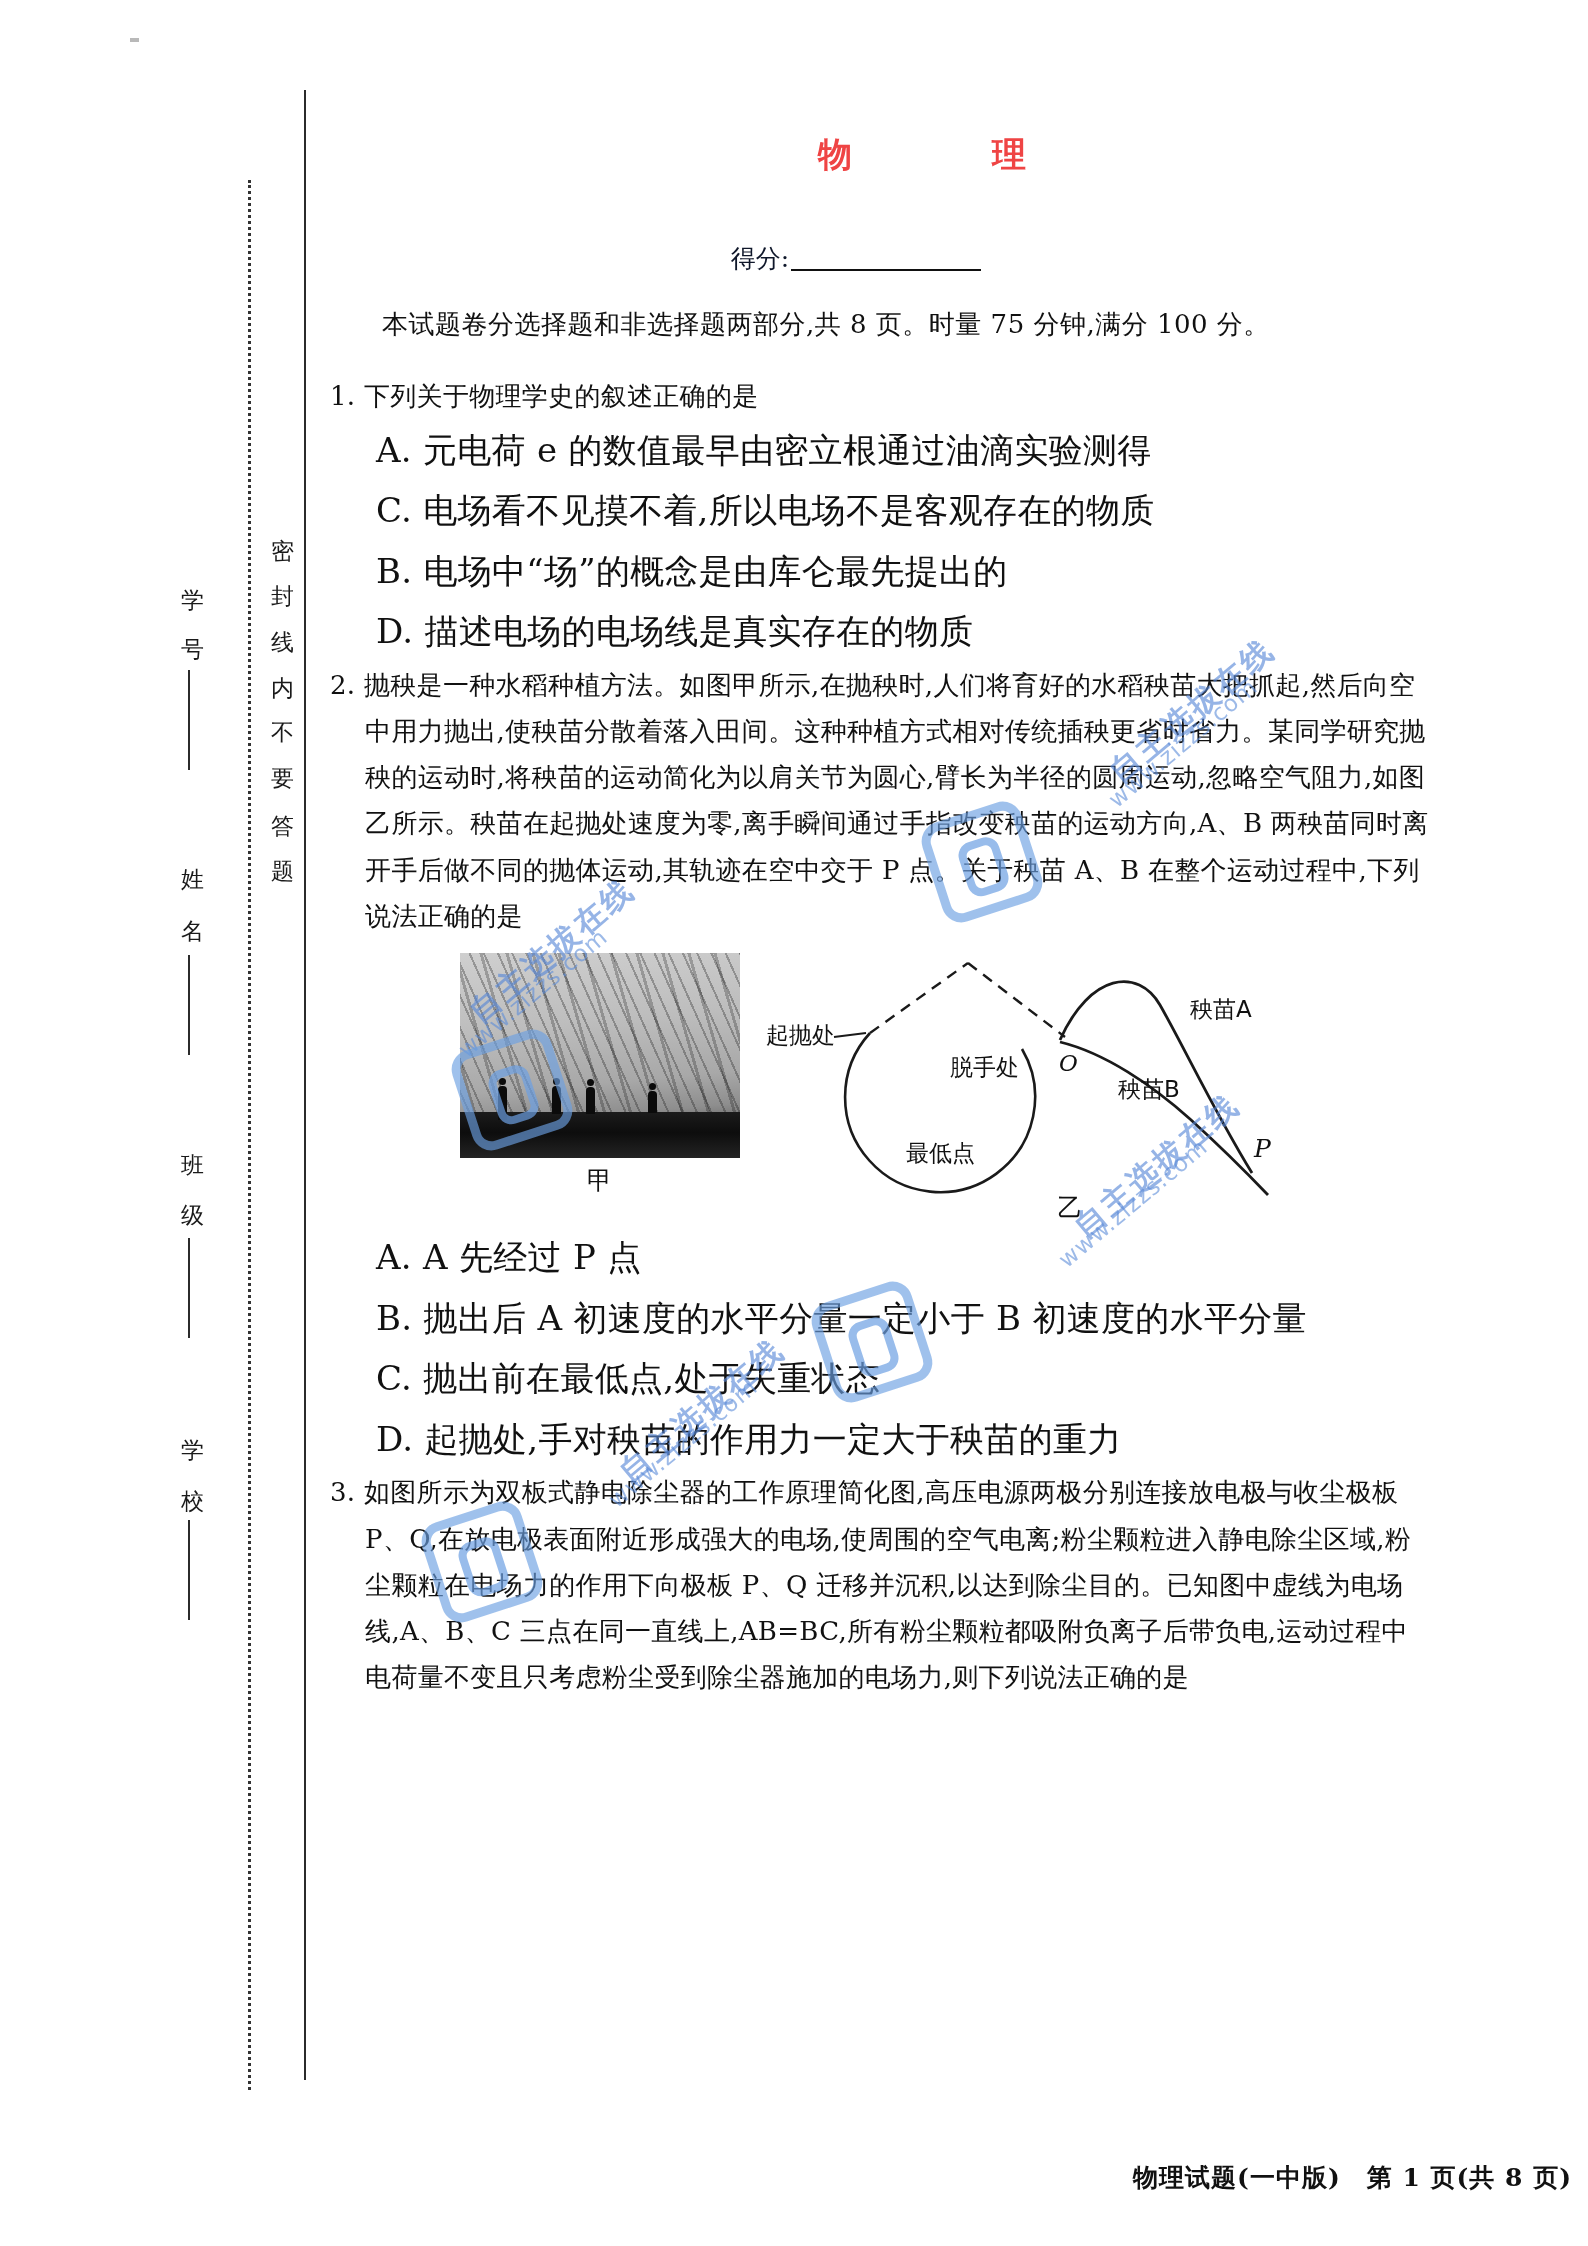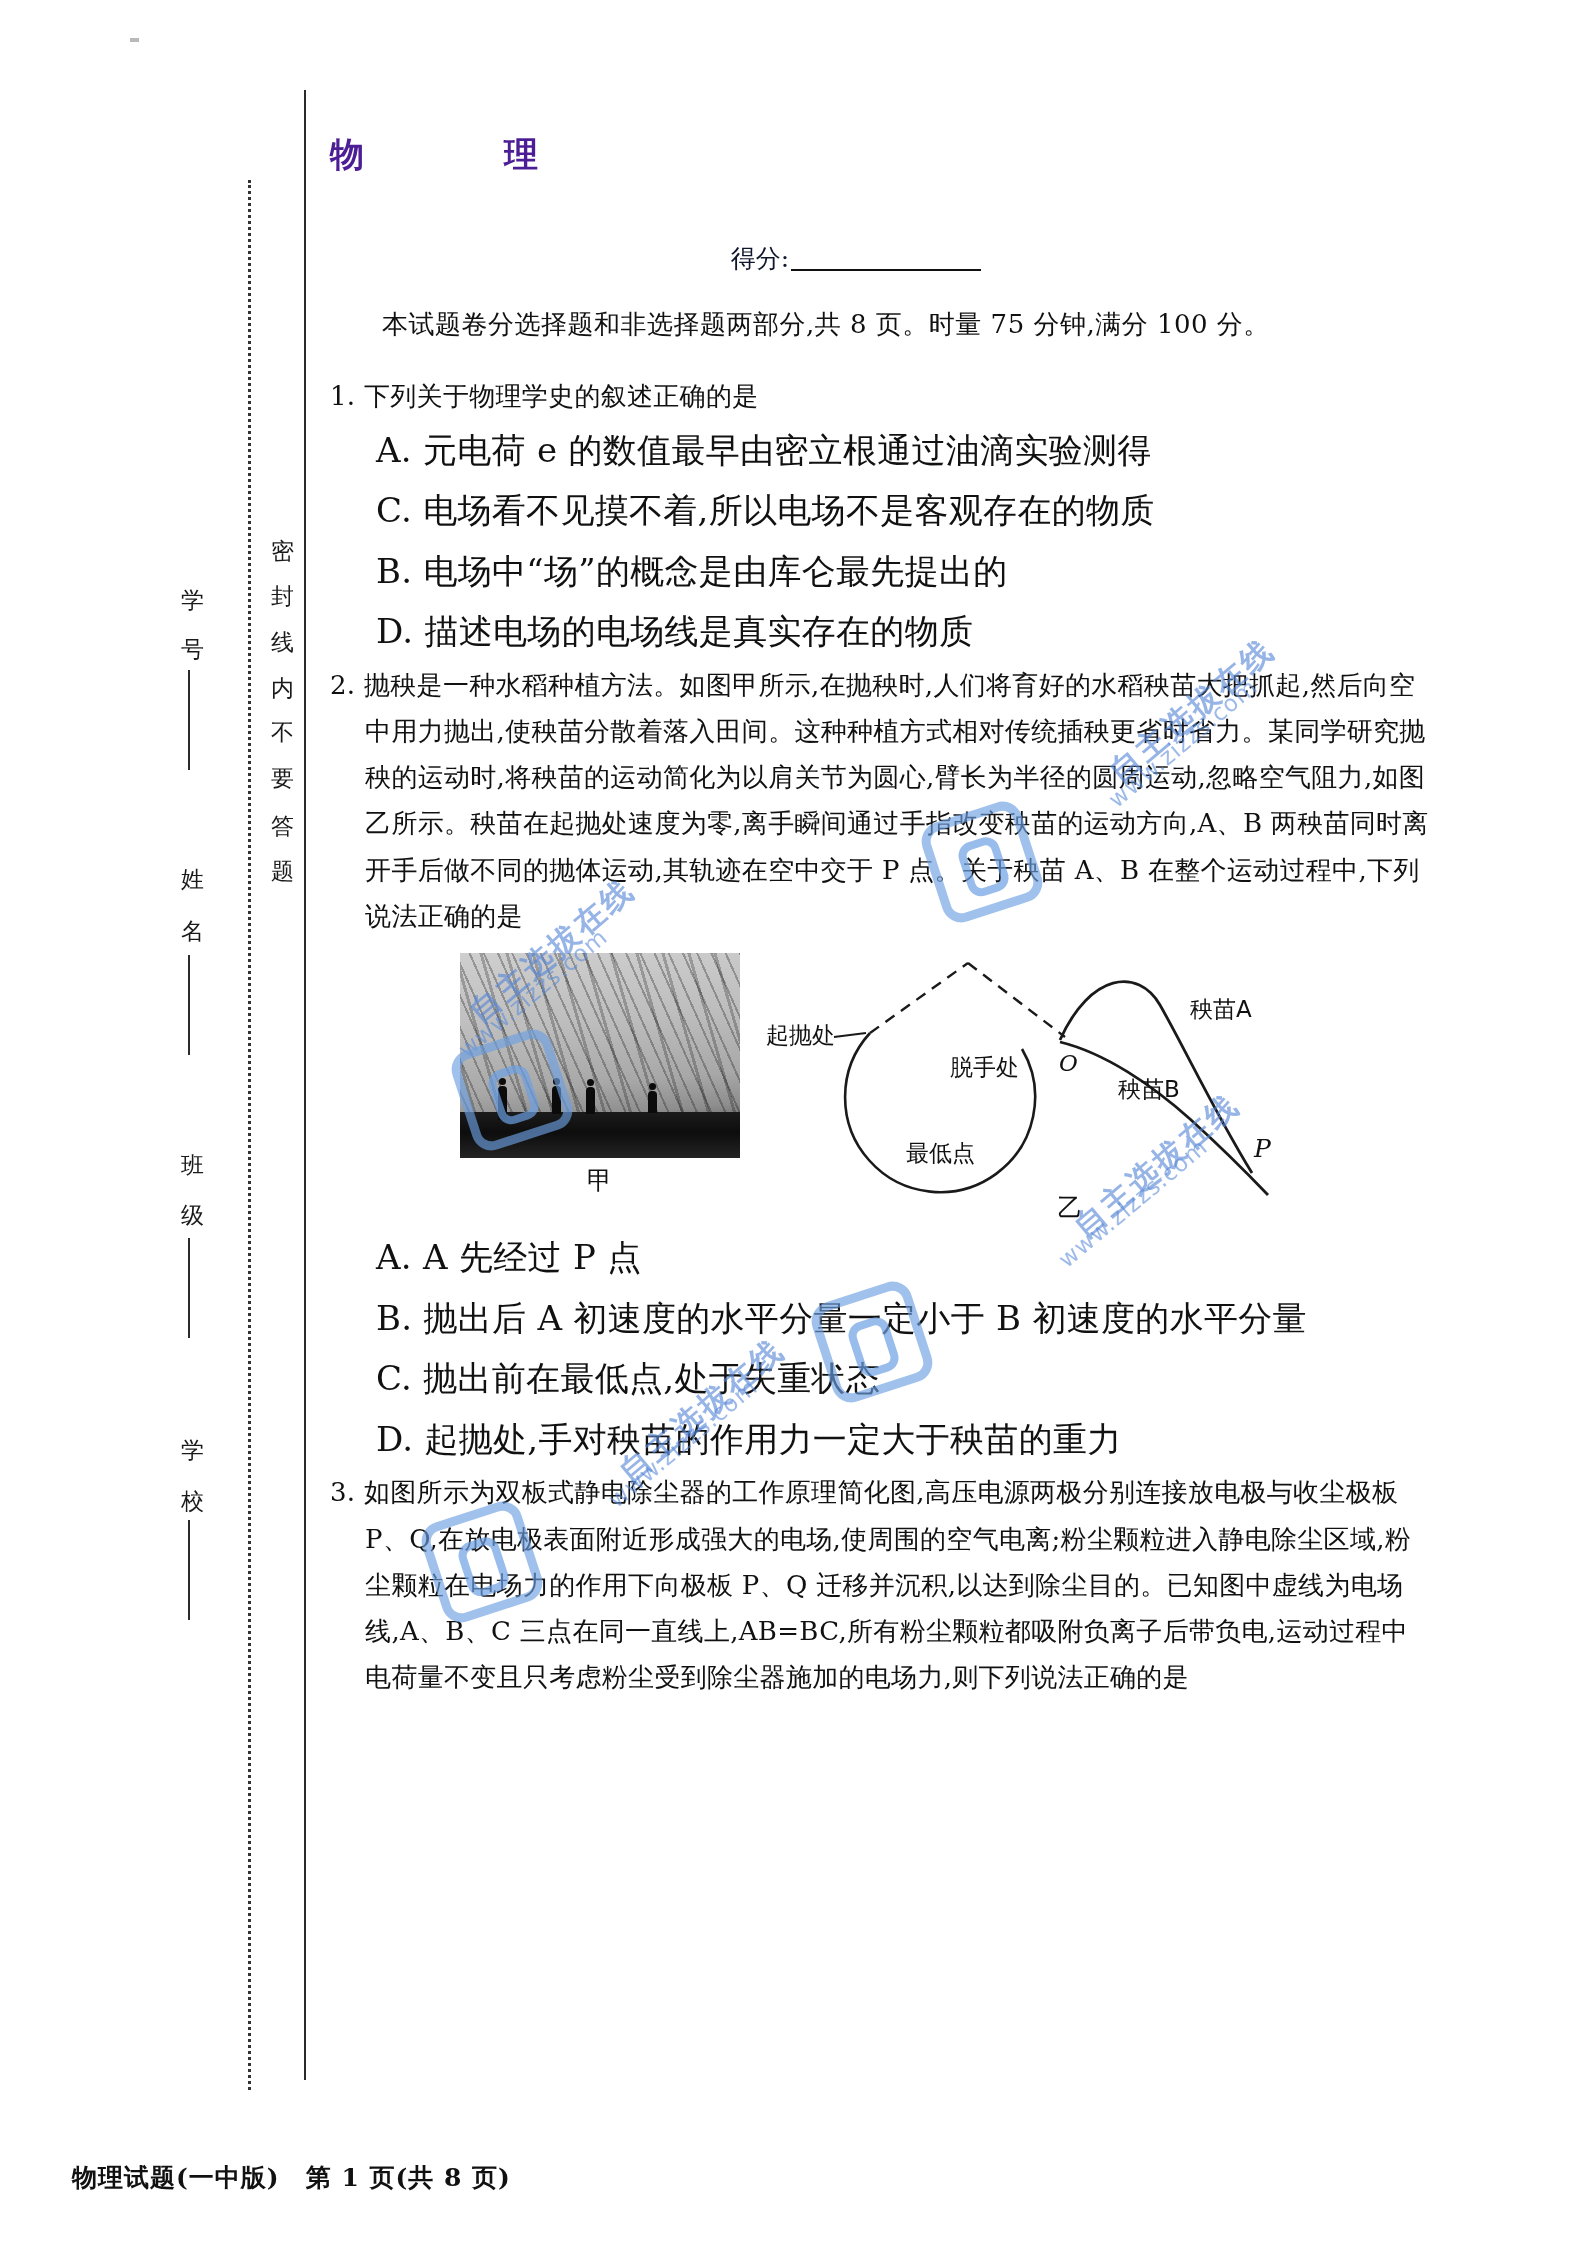--- a/index.html
+++ b/index.html
@@ -94,13 +94,13 @@
     color: #0a0a0a;
   }
   .subject {
-    text-align: left;
+    text-align: right;
     font-weight: bold;
     font-size: 34px;
     letter-spacing: 24px;
     margin: 62px 0 0 0;
     padding-right: 380px;
-    color: #4c1d95;
+    color: #ef4444;
   }
   .score-row {
     margin-top: 64px;

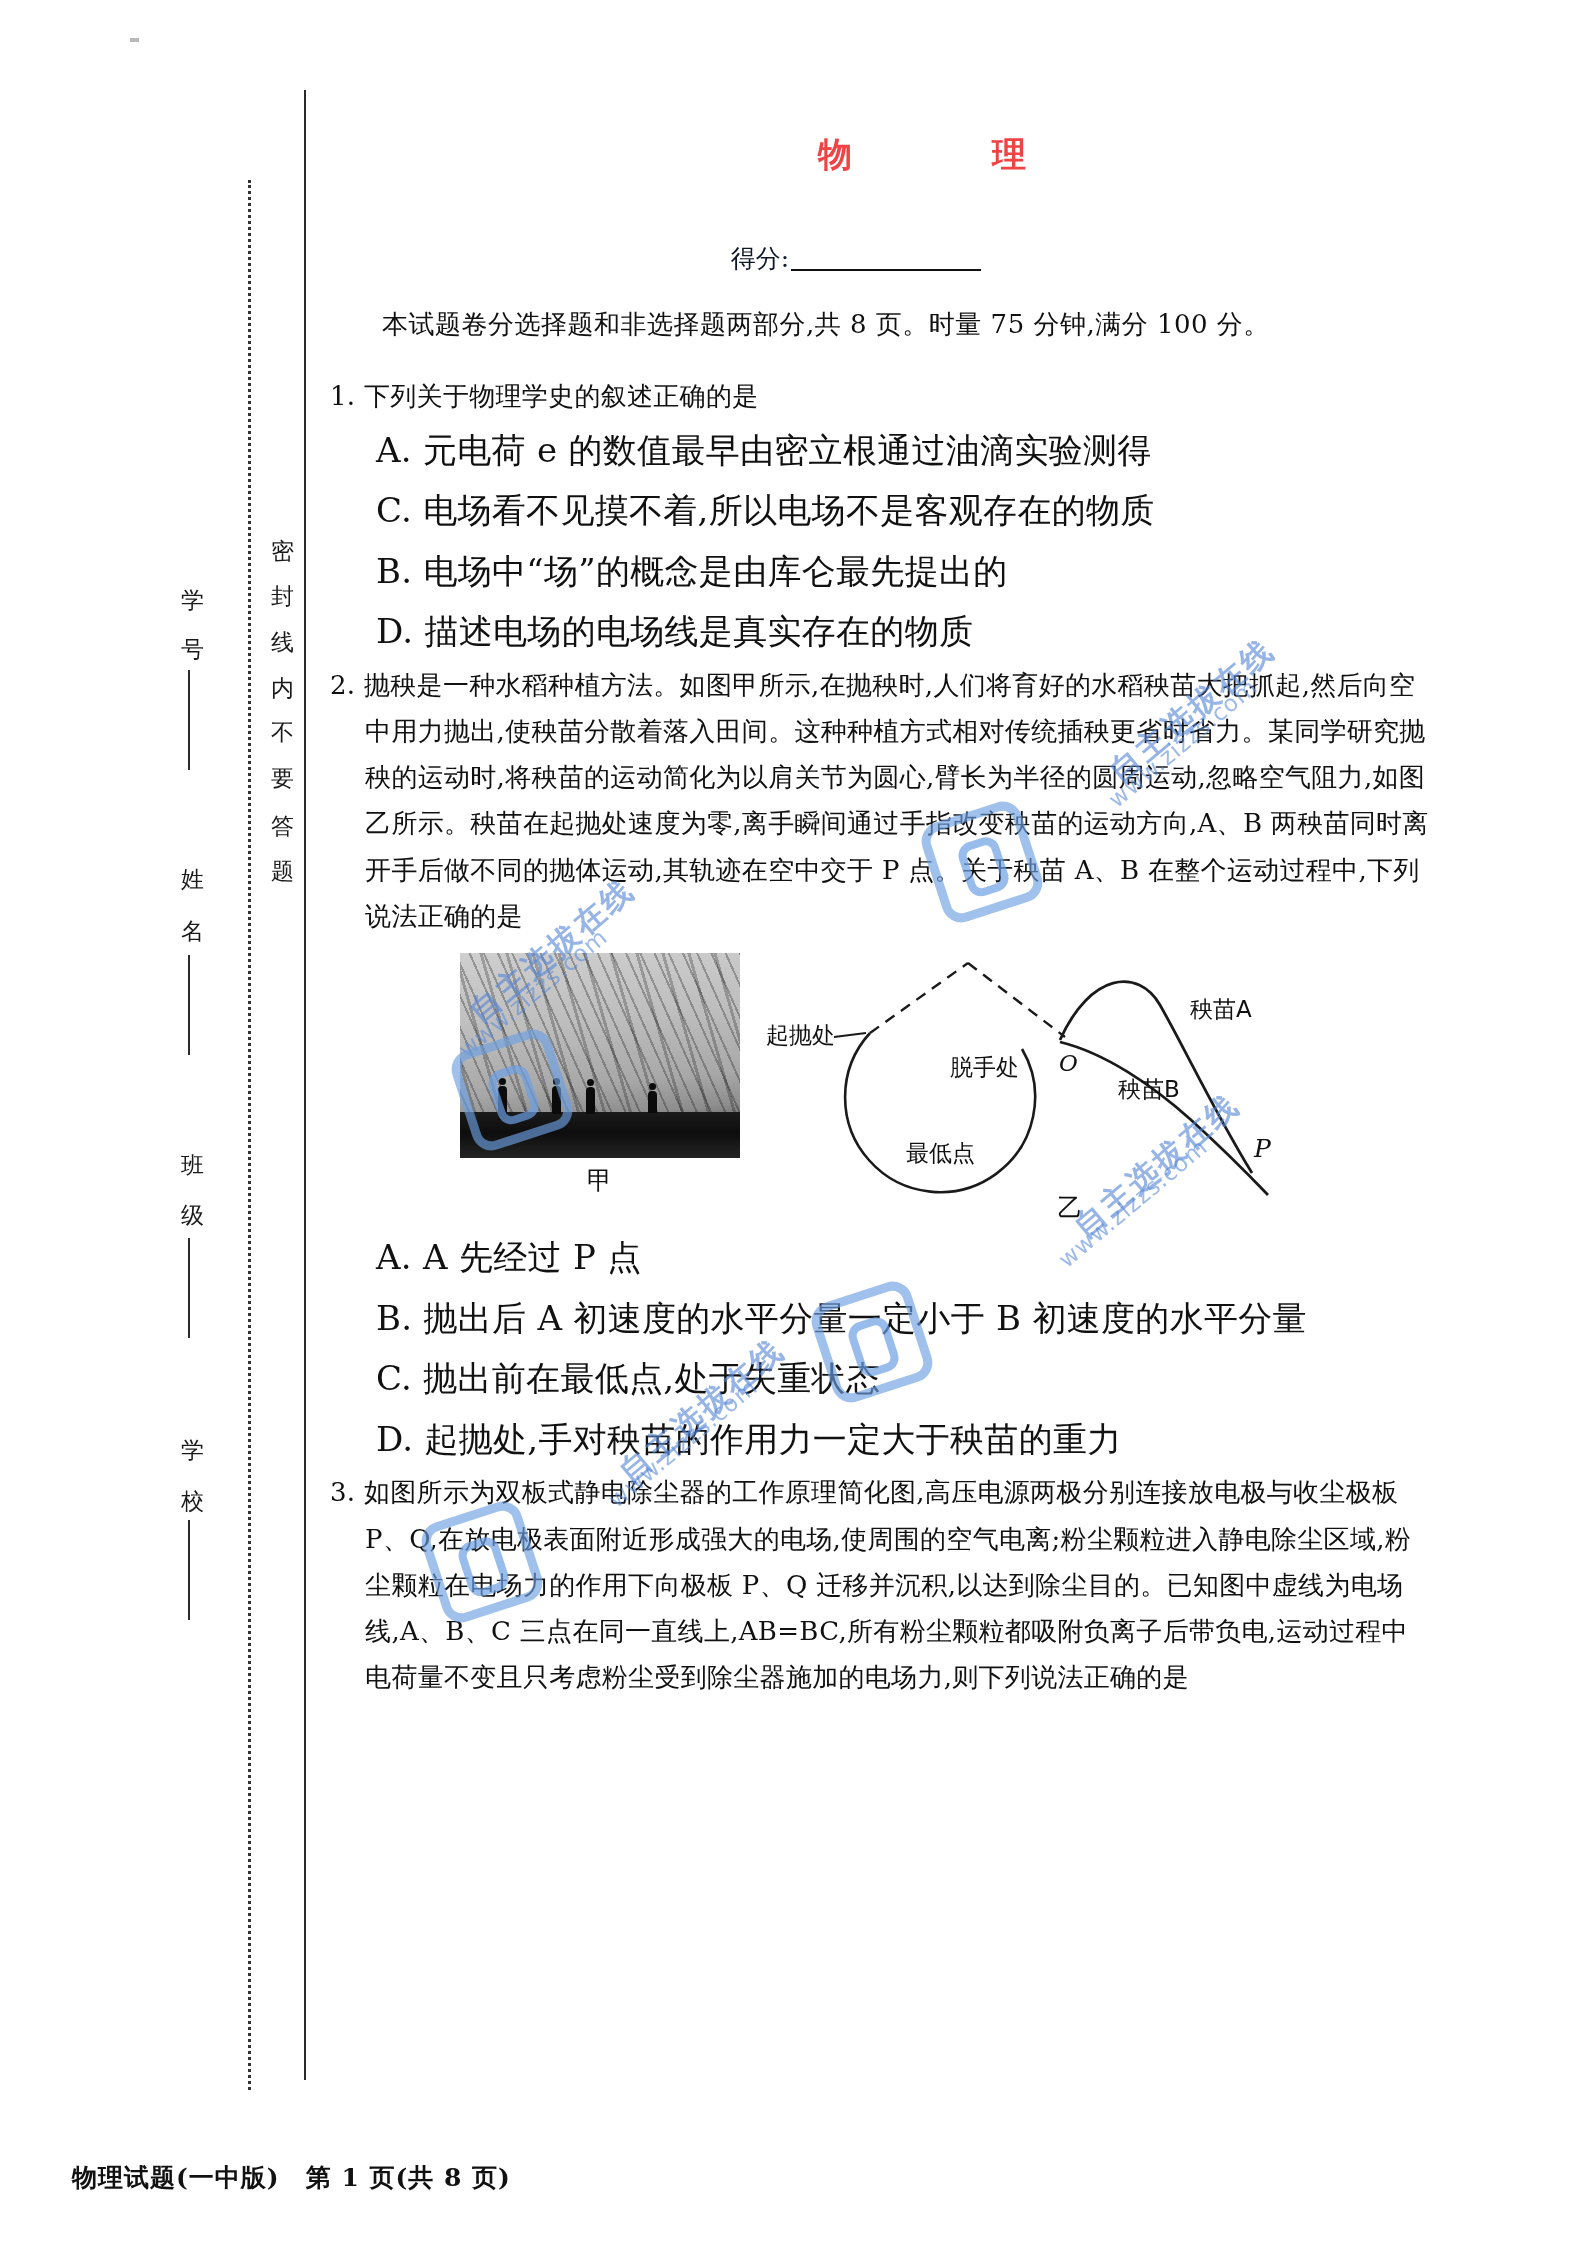--- a/index.html
+++ b/index.html
@@ -265,9 +265,9 @@
   
   .footer {
     position: absolute;
-    left: 0; right: 0;
+    left: 0; right: 16px;
     bottom: 52px;
-    text-align: left;
+    text-align: right;
     font-size: 25px;
     font-weight: bold;
     letter-spacing: 1px;

